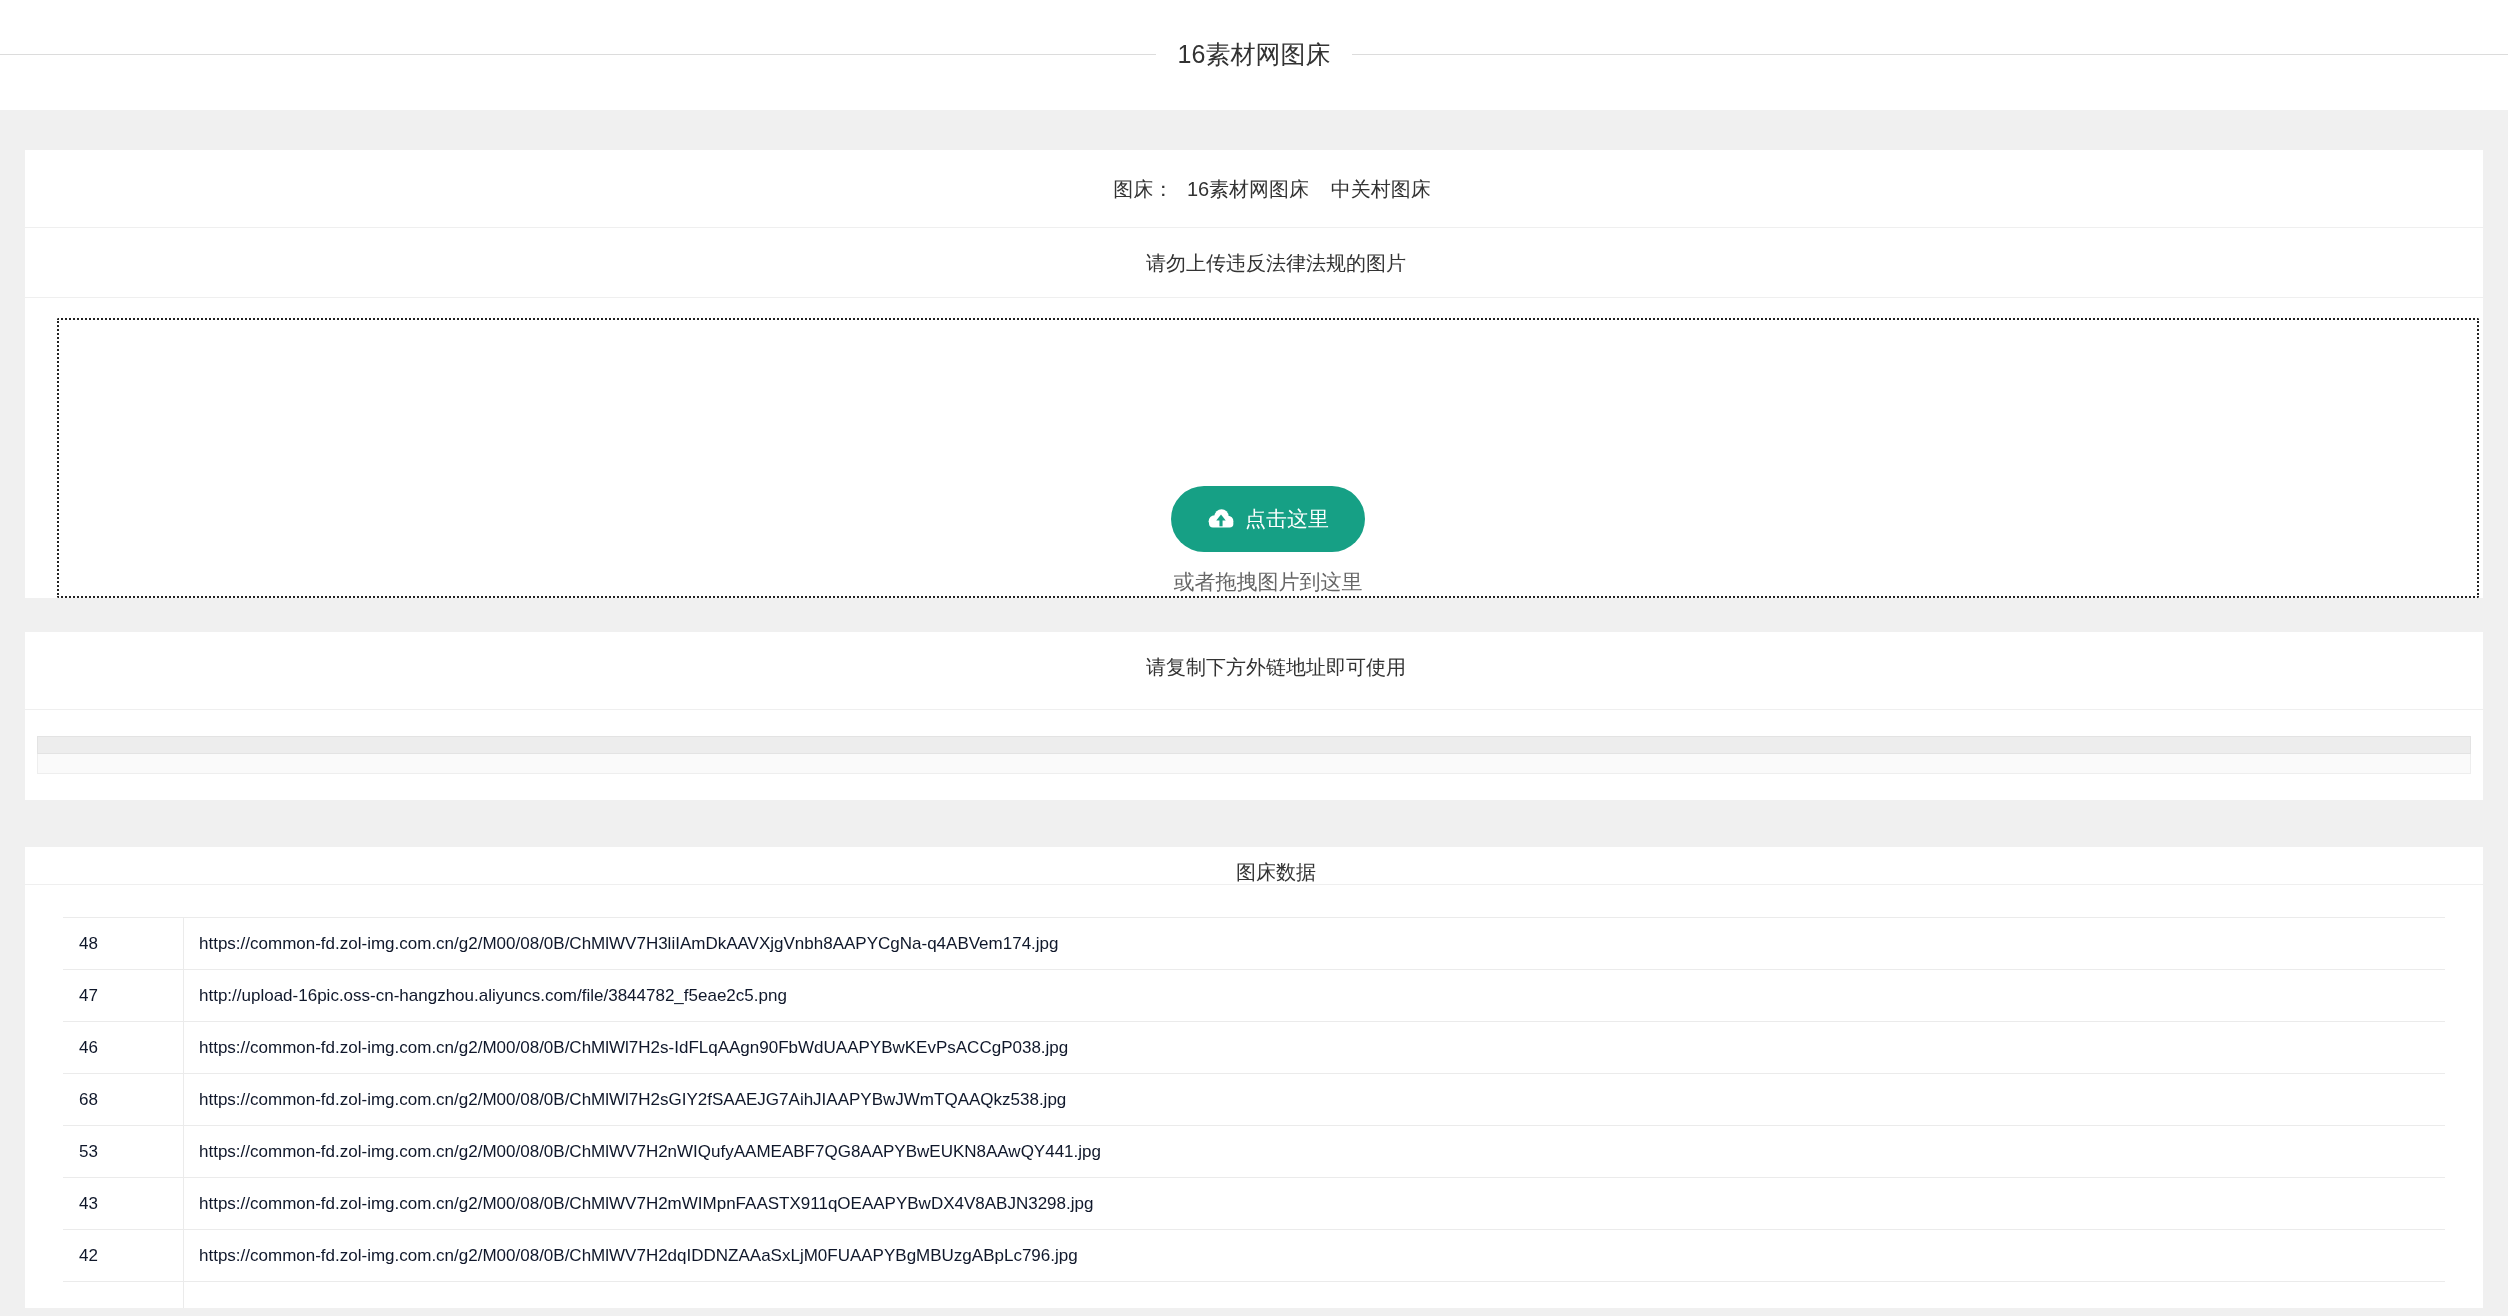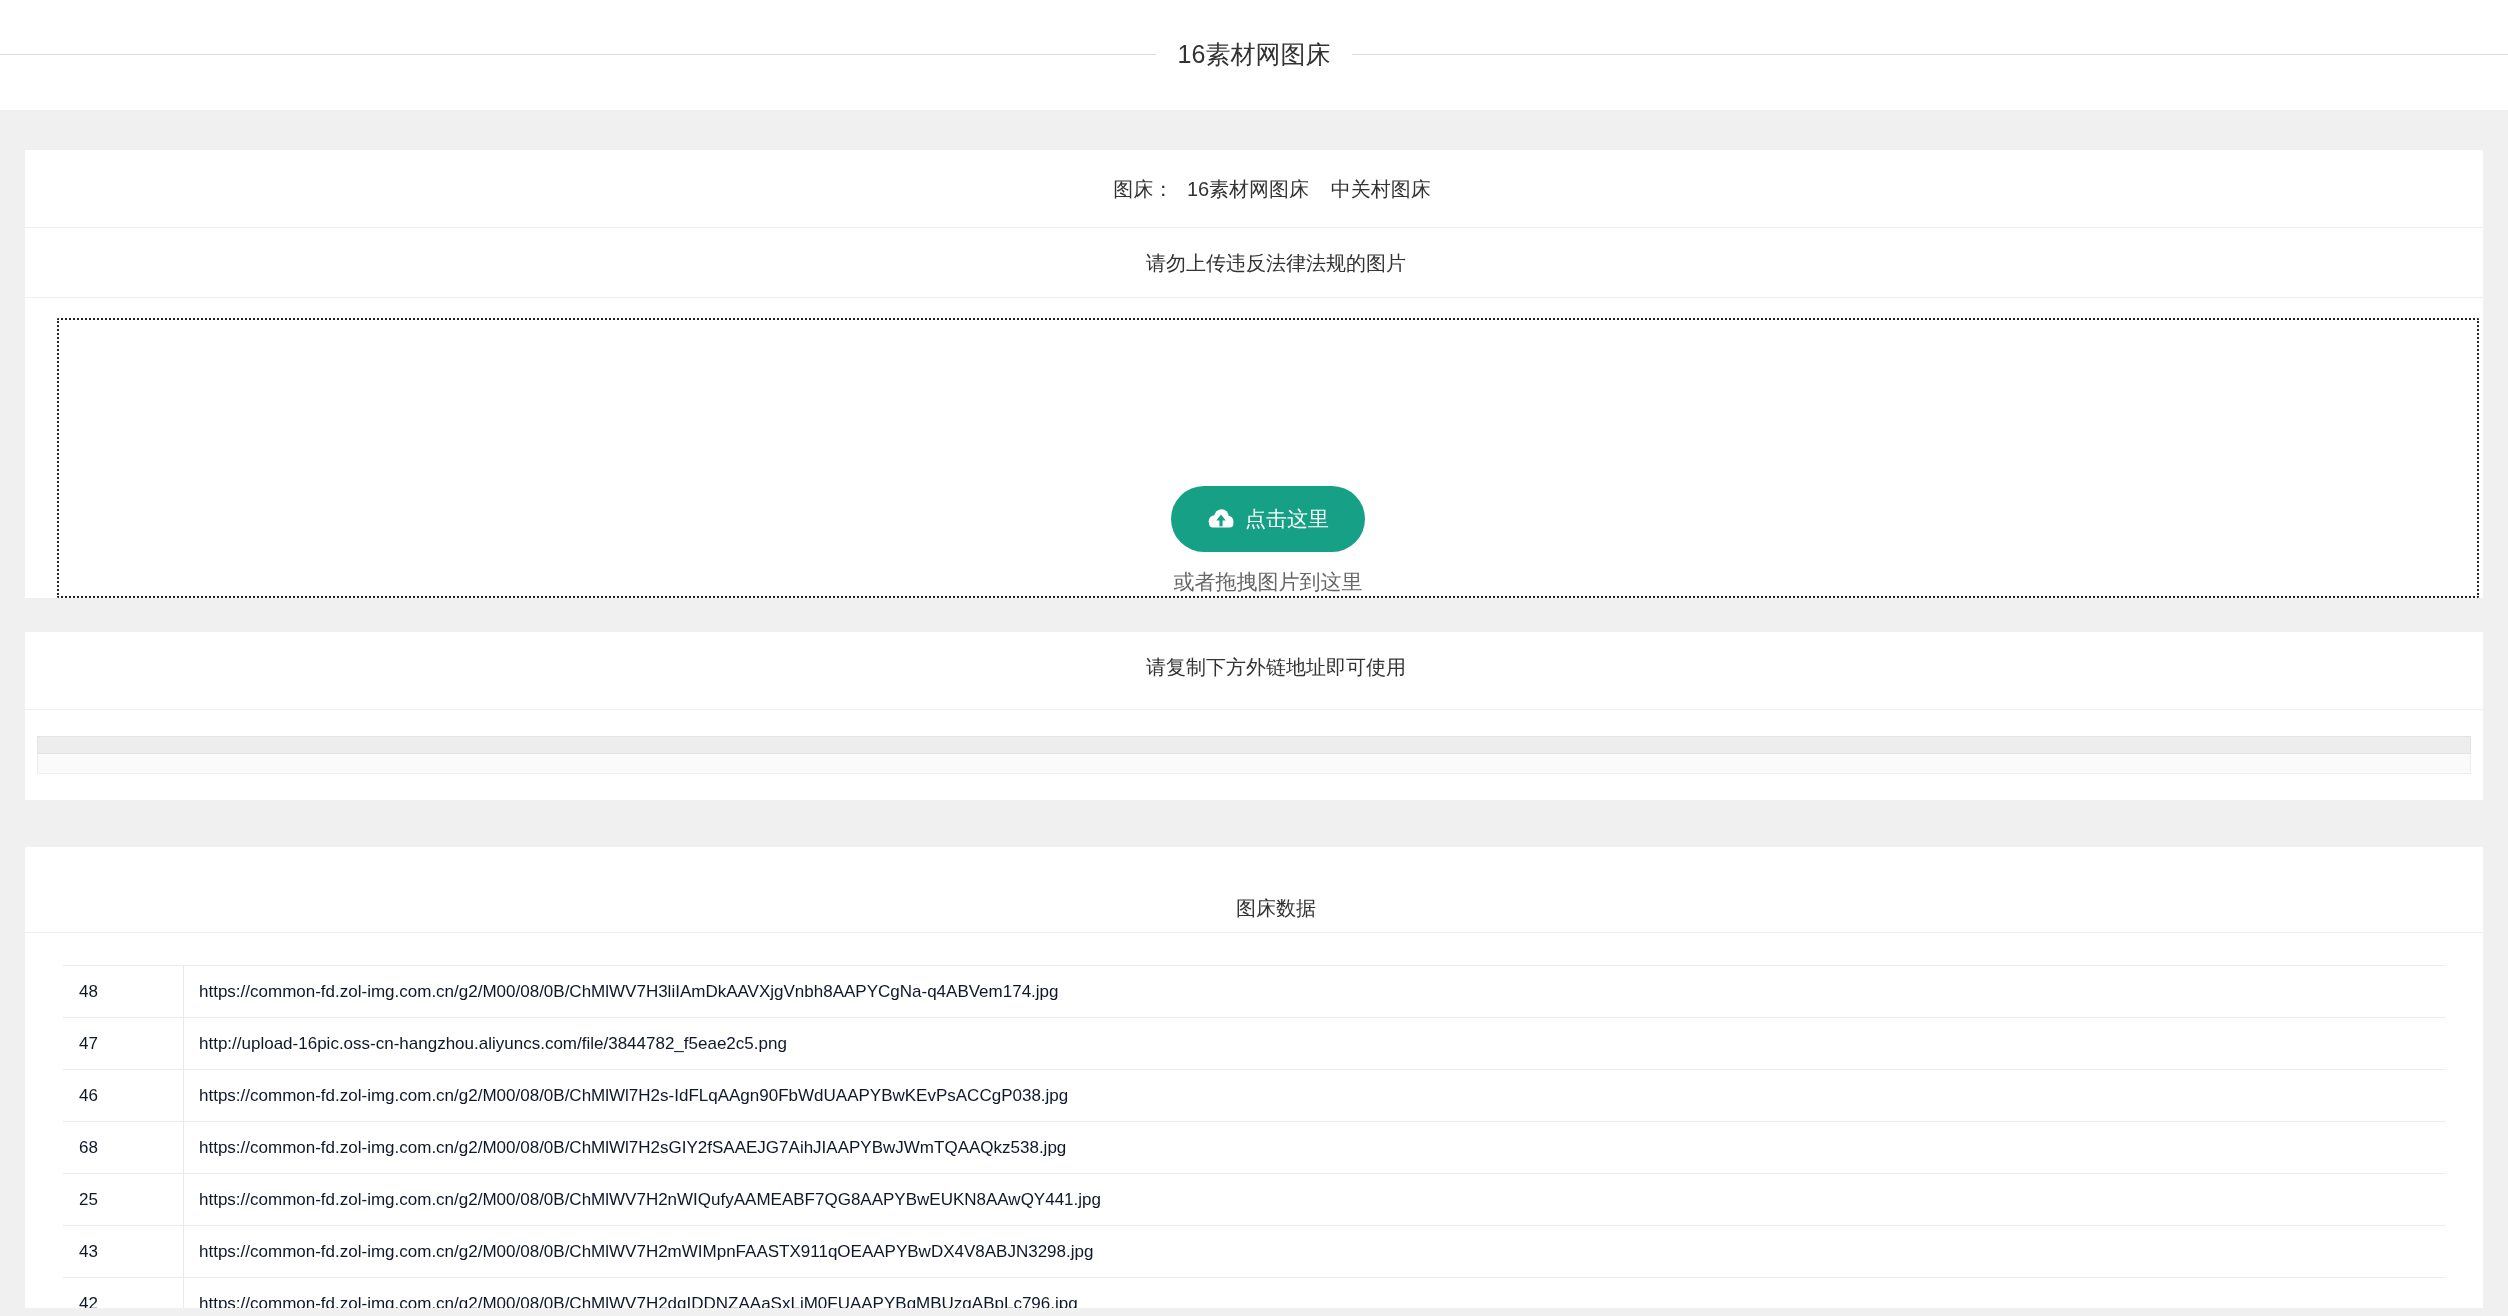--- a/index.html
+++ b/index.html
@@ -53,7 +53,7 @@
   .row-sources { height: 78px; line-height: 78px; }
   .row-warning { height: 70px; line-height: 70px; }
   .row-links-heading { height: 78px; line-height: 70px; }
-  .row-data-heading  { height: 50px; line-height: 50px; margin-top: 36px; }
+  .row-data-heading  { height: 38px; line-height: 50px; }
 
   .source-link { cursor: pointer; margin: 0 8px; color: #333; text-decoration: none; }
 

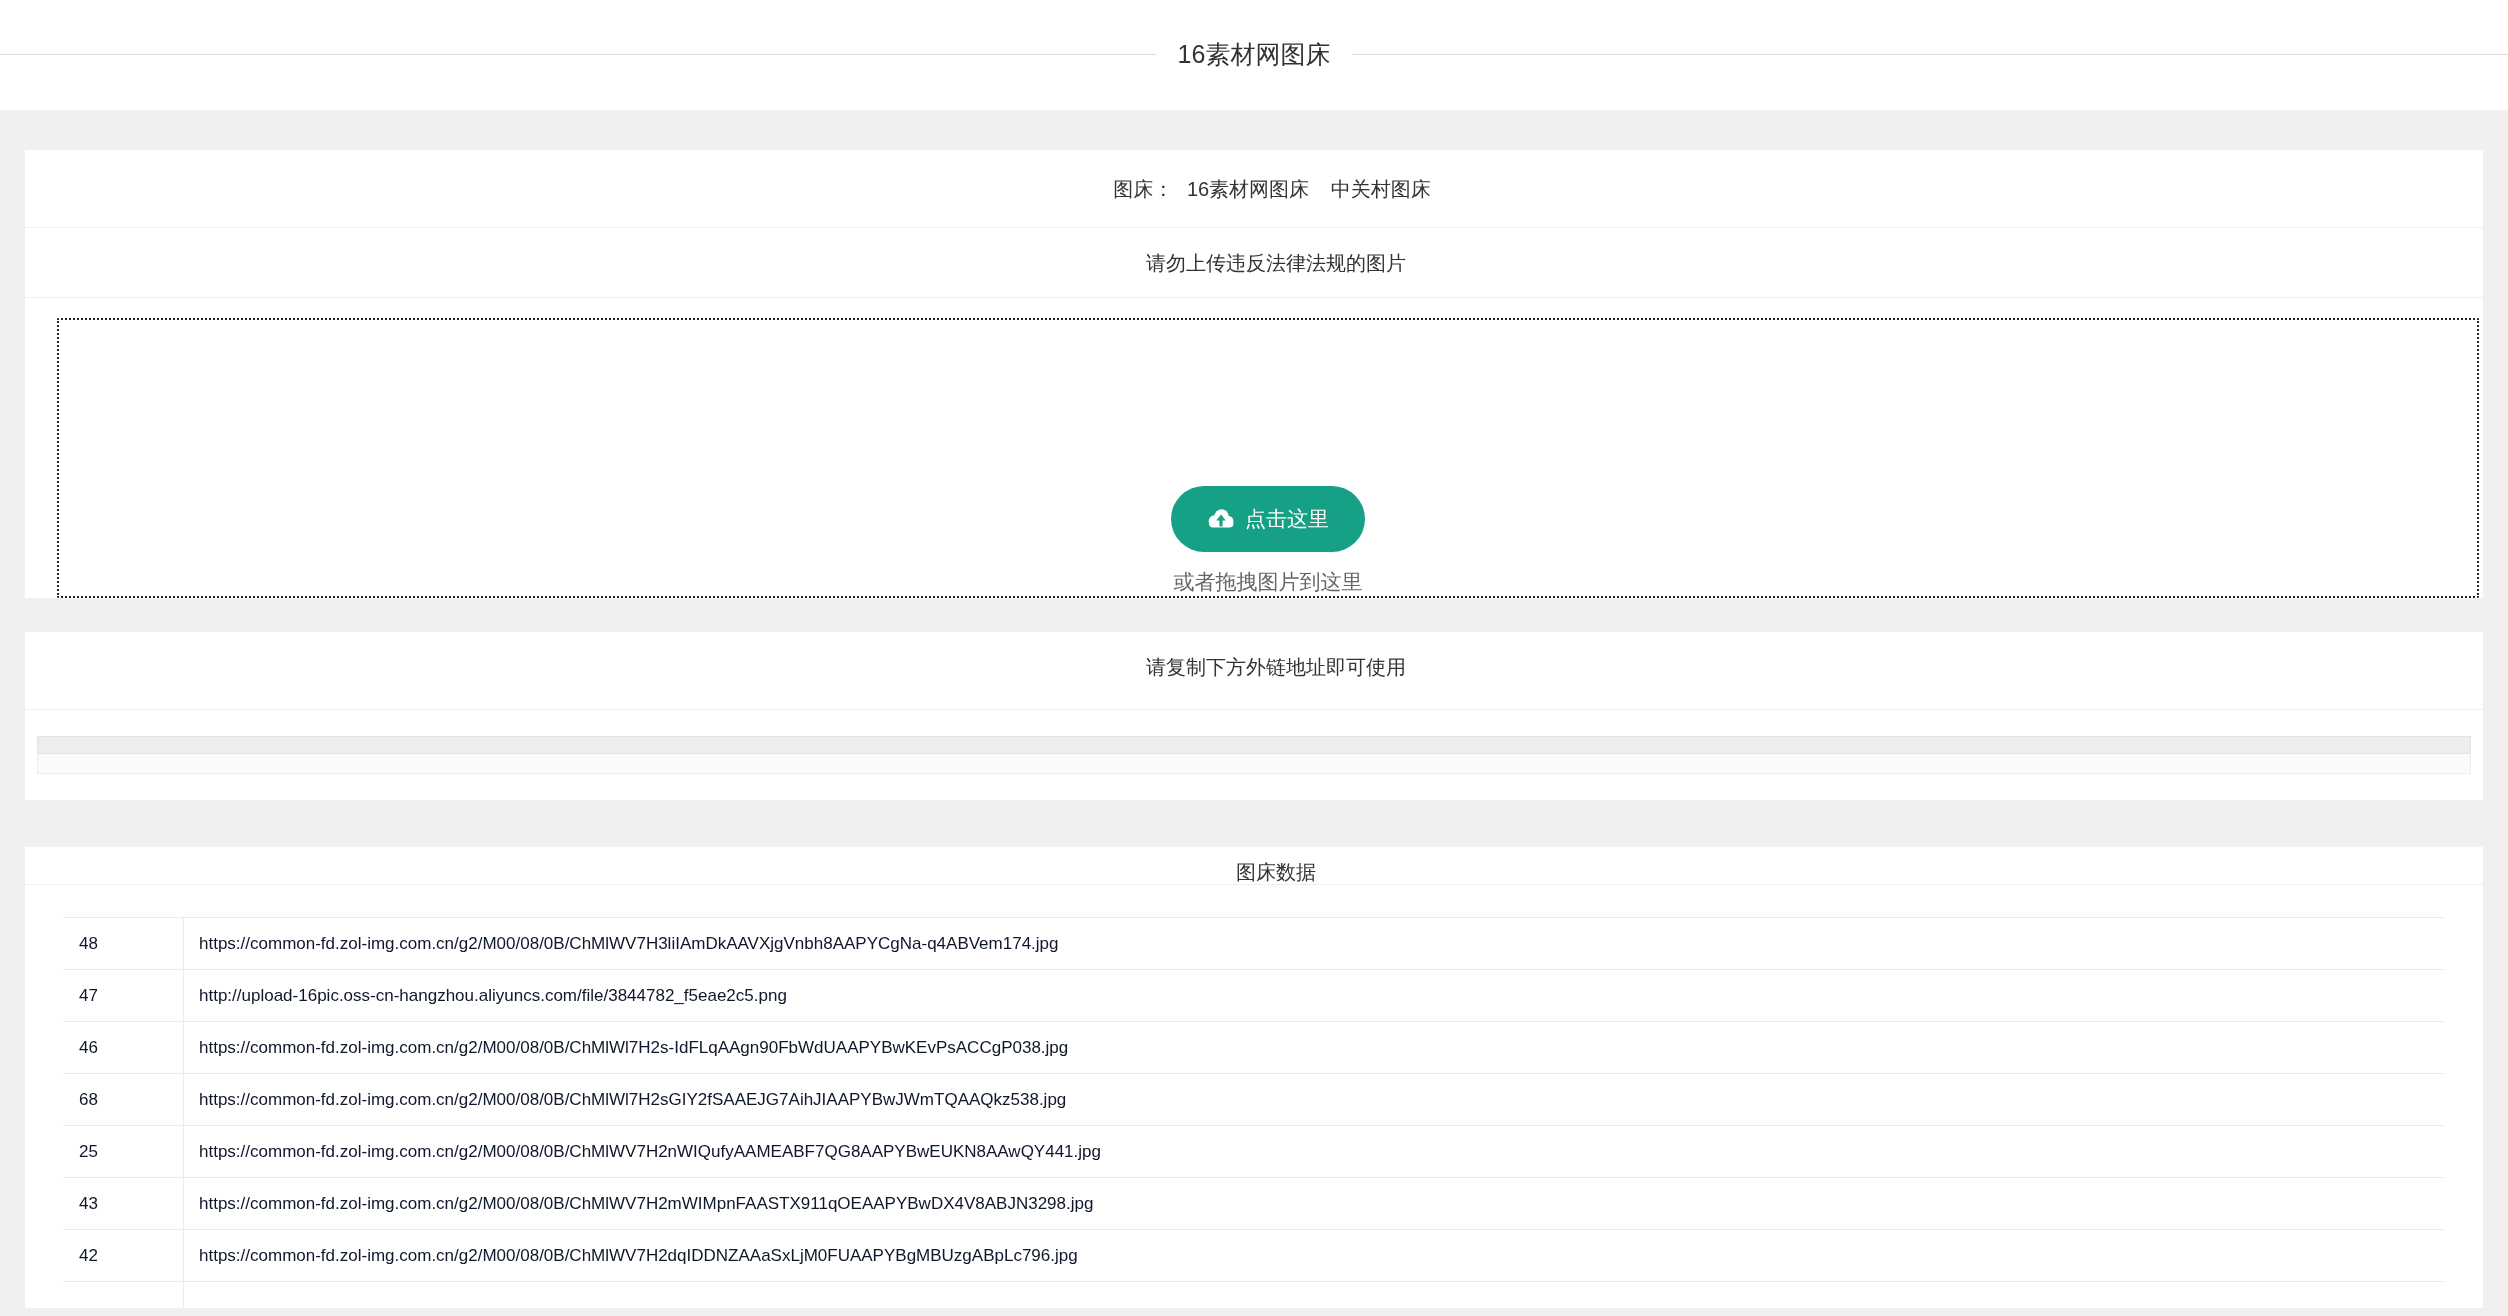--- a/index.html
+++ b/index.html
@@ -205,7 +205,7 @@
       <div class="cell-url">https://common-fd.zol-img.com.cn/g2/M00/08/0B/ChMlWl7H2sGIY2fSAAEJG7AihJIAAPYBwJWmTQAAQkz538.jpg</div>
     </div>
     <div class="data-row">
-      <div class="cell-id">25</div>
+      <div class="cell-id">53</div>
       <div class="cell-url">https://common-fd.zol-img.com.cn/g2/M00/08/0B/ChMlWV7H2nWIQufyAAMEABF7QG8AAPYBwEUKN8AAwQY441.jpg</div>
     </div>
     <div class="data-row">

